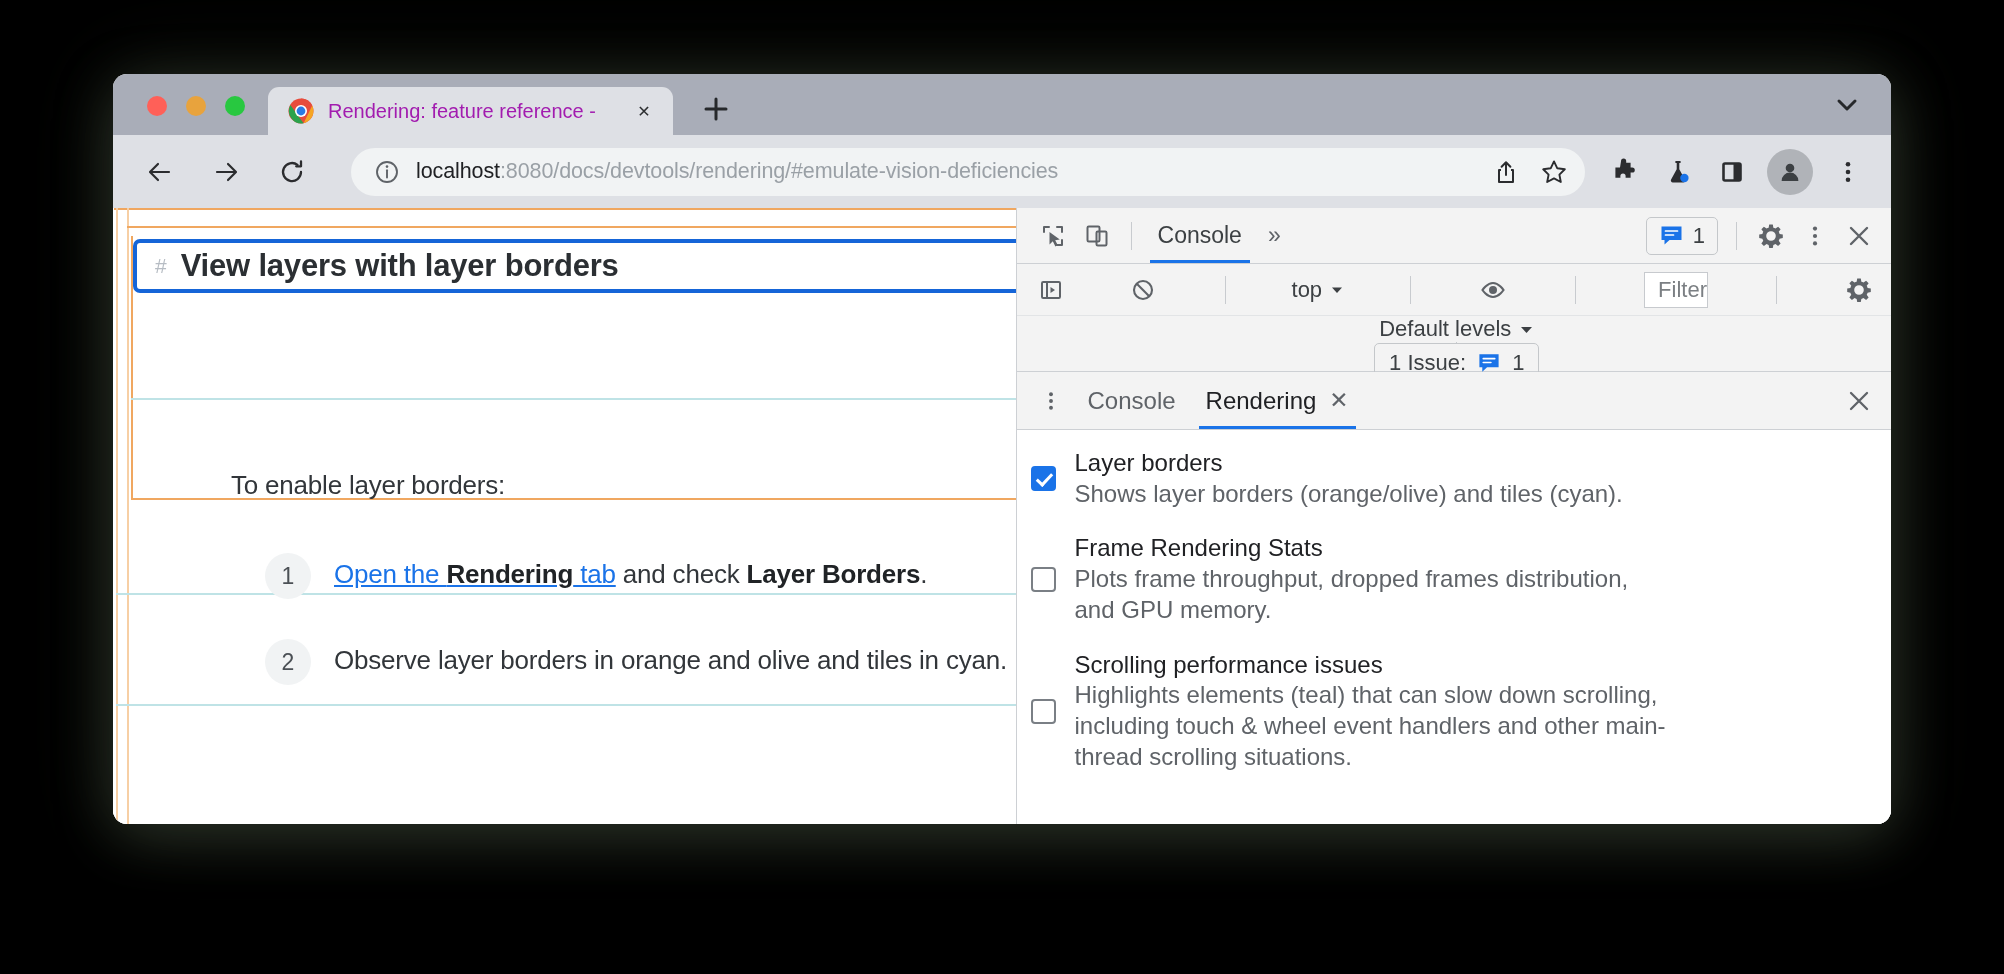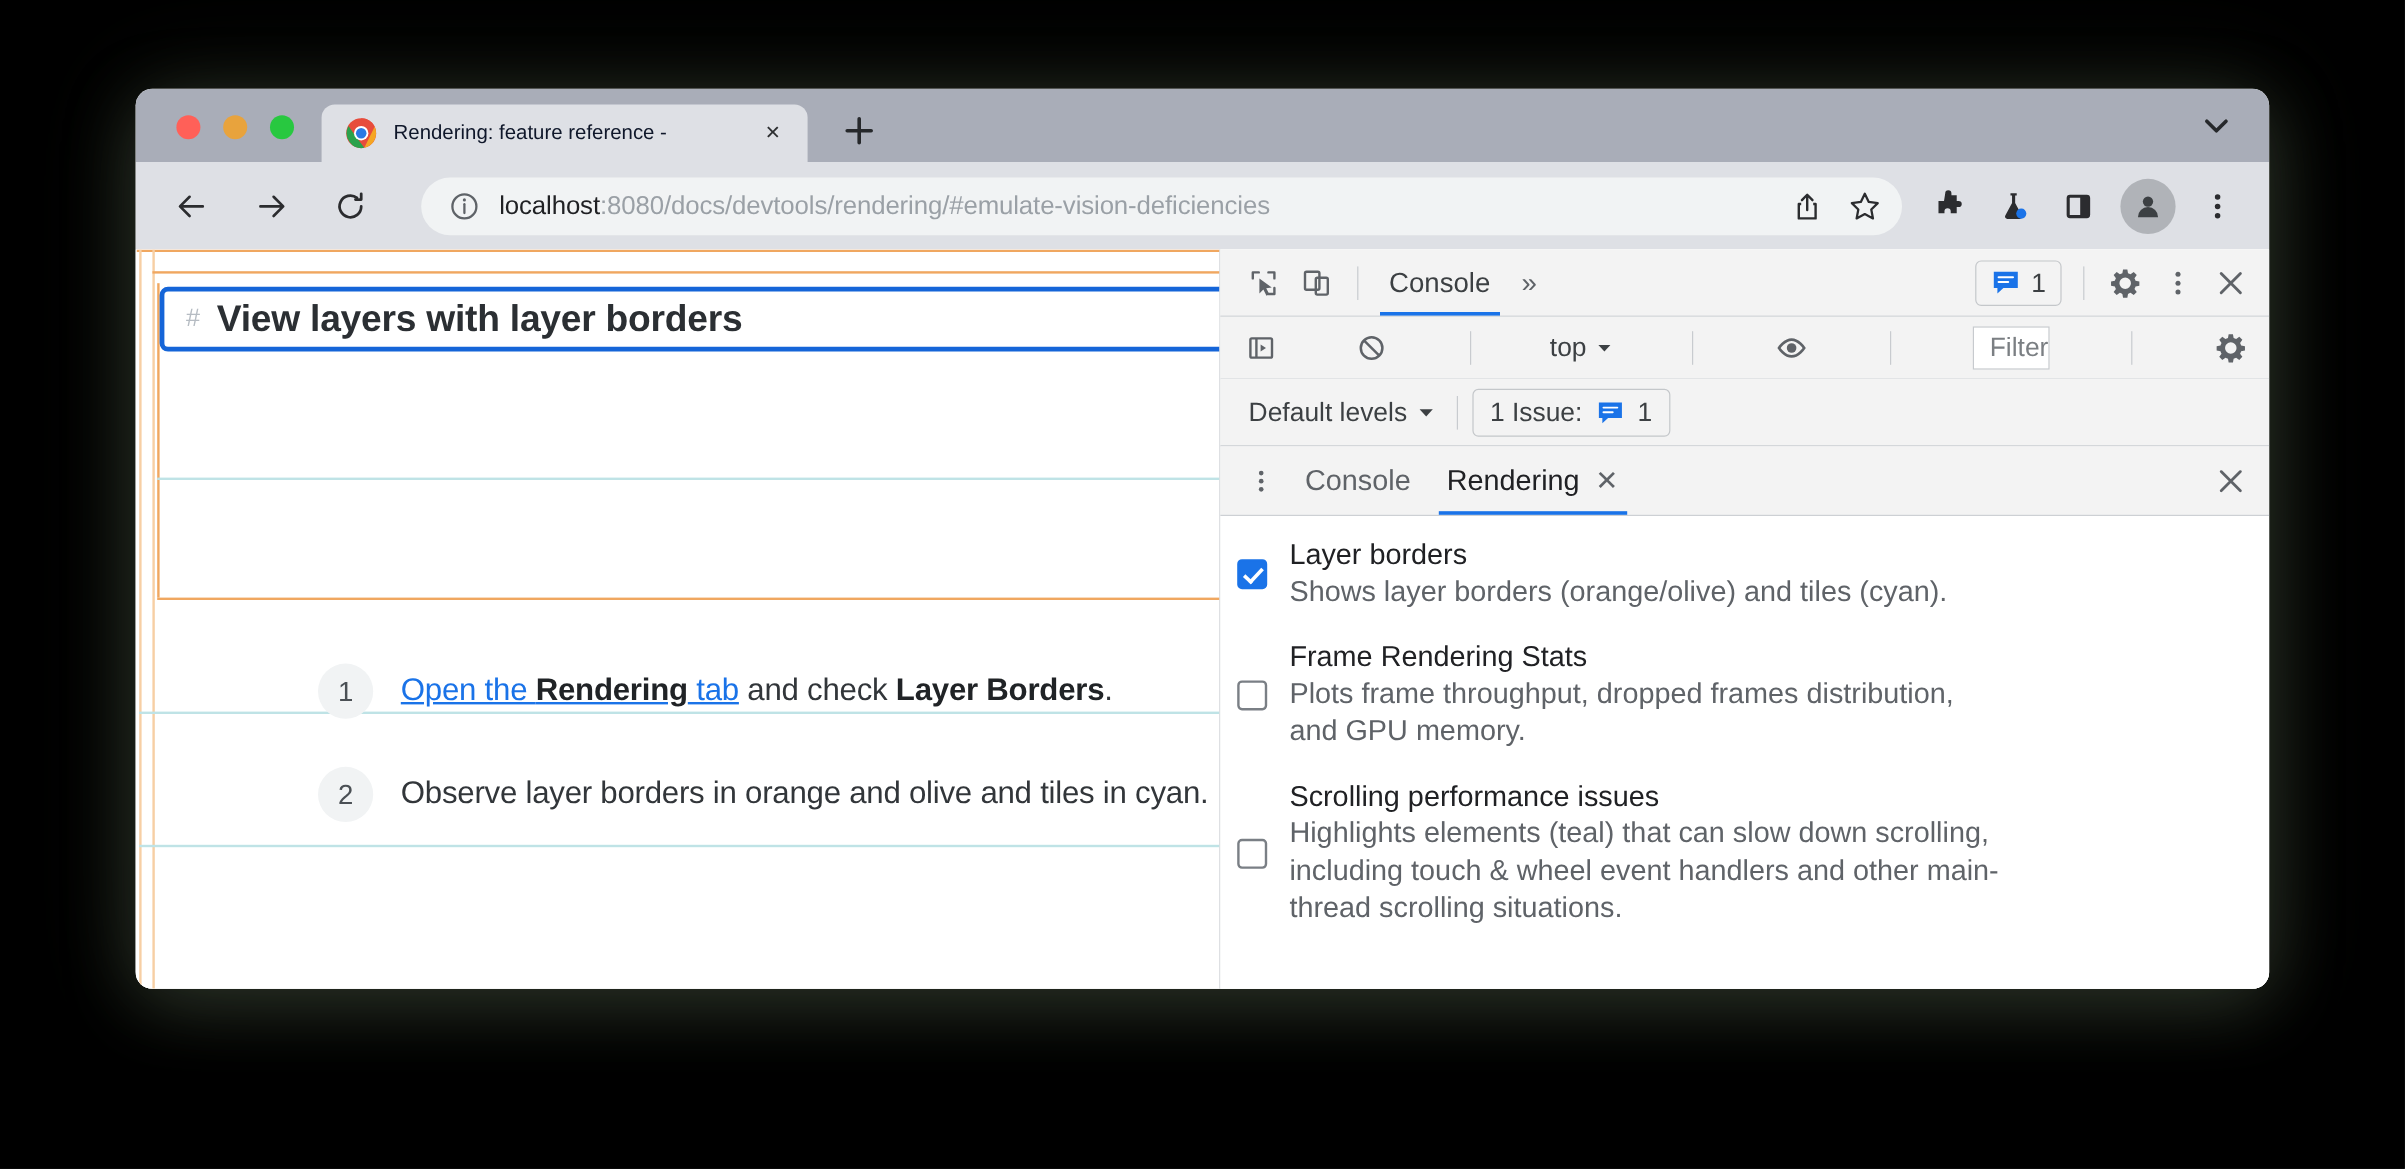--- a/index.html
+++ b/index.html
@@ -57,8 +57,8 @@
     position: relative;
   }
   .tab-title {
-    font-size: 17px;
-    color: #0f172a;
+    font-size: 20px;
+    color: #a21caf;
     white-space: nowrap;
     overflow: hidden;
     flex: 1;

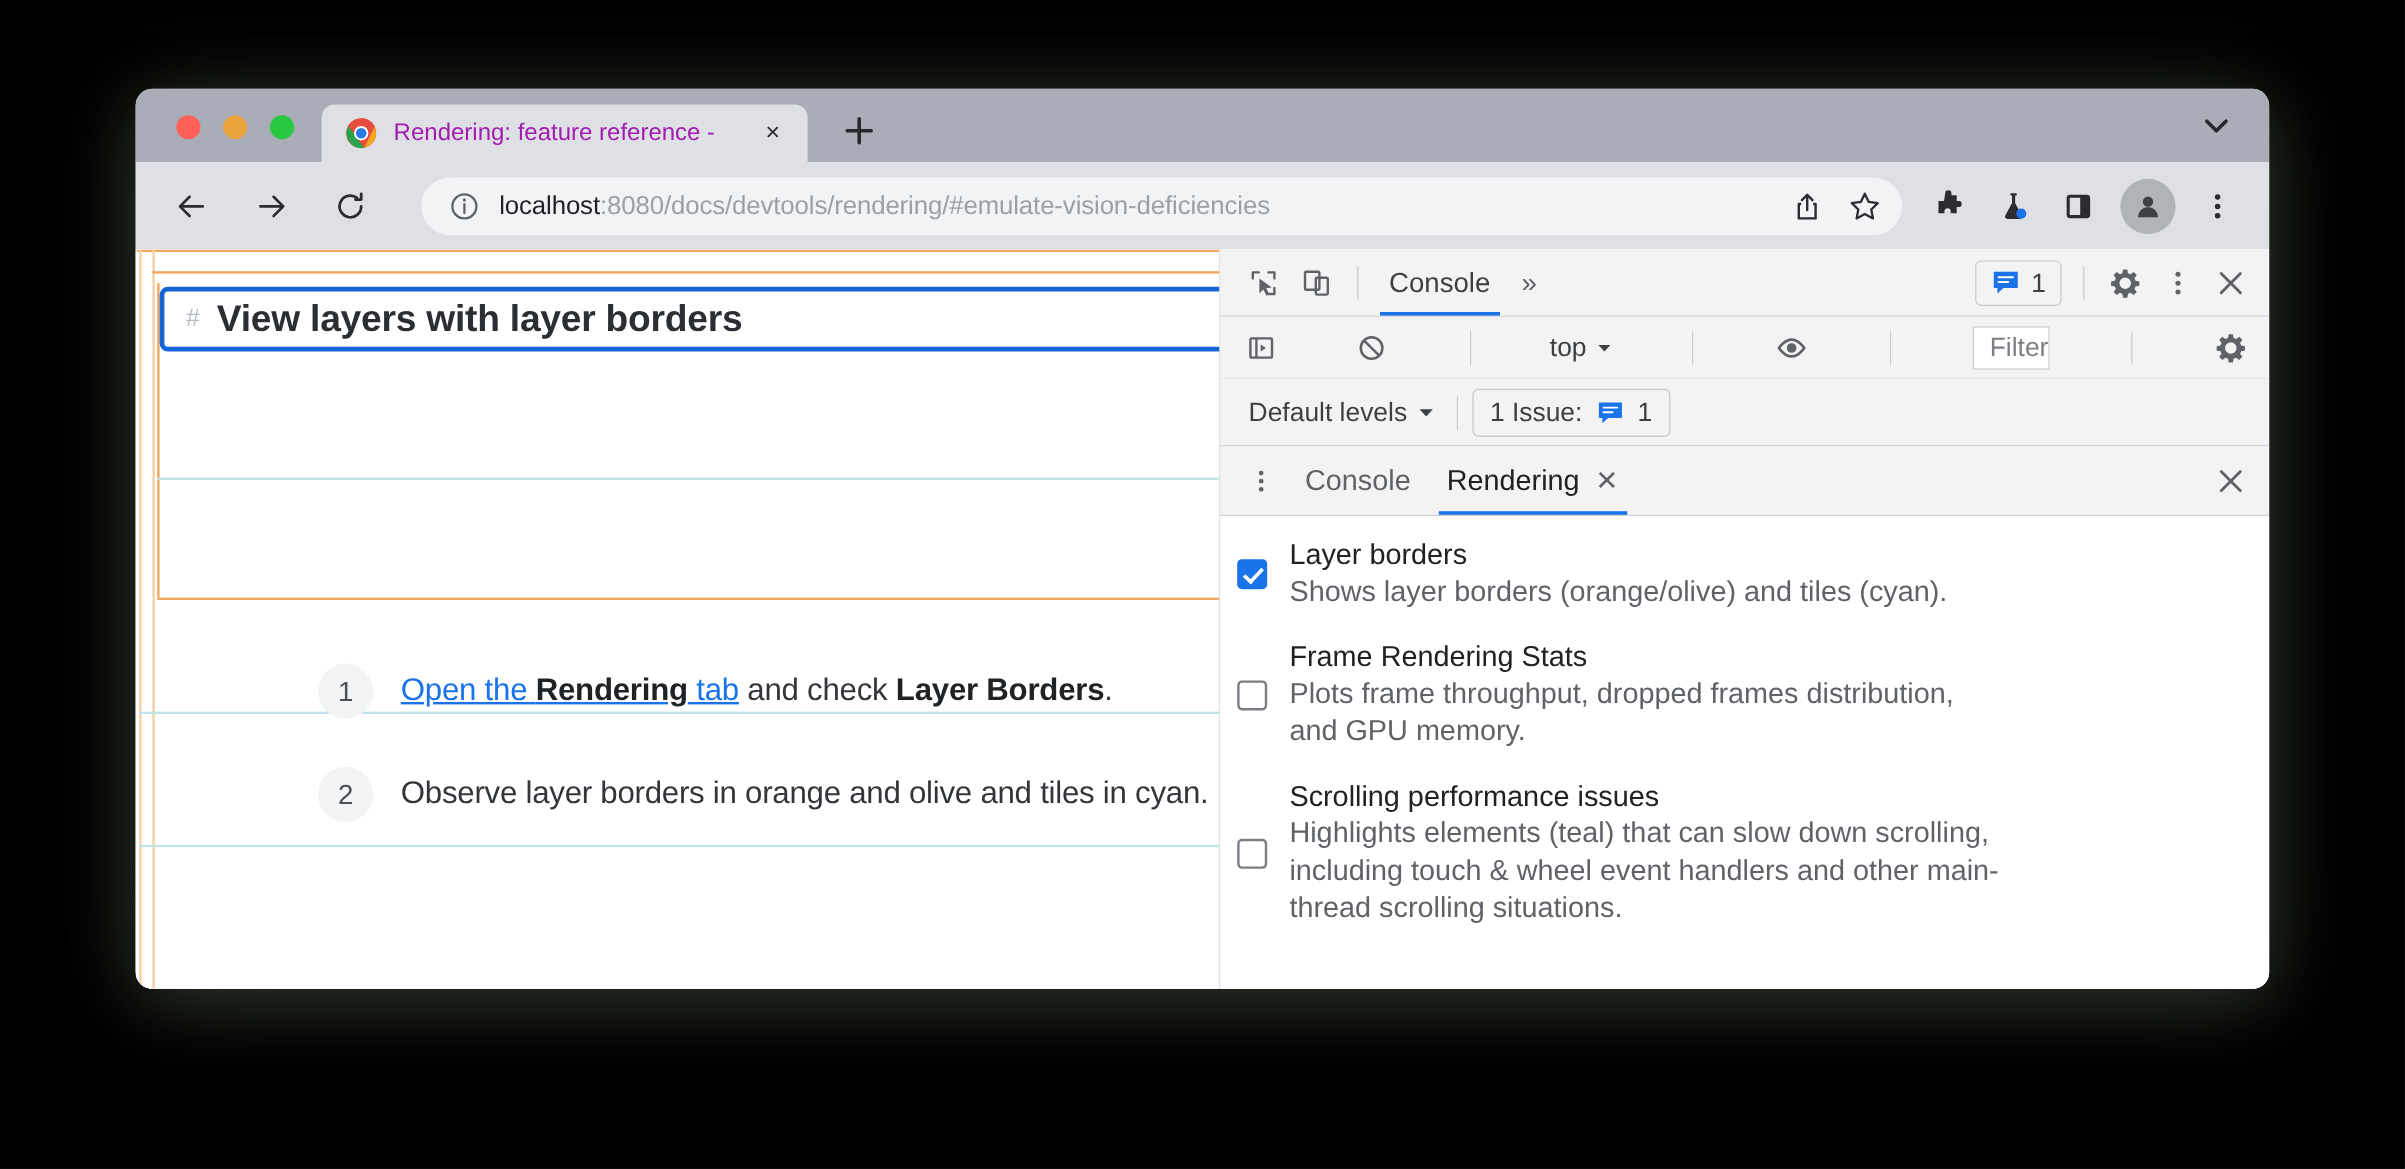--- a/index.html
+++ b/index.html
@@ -326,6 +326,7 @@
     border-bottom: 1px solid #cdd0d4;
     display: flex; align-items: center;
     padding: 0 12px 0 18px;
+    flex-direction: column;
   }
   .issue-summary {
     display: flex; align-items: center; gap: 11px;

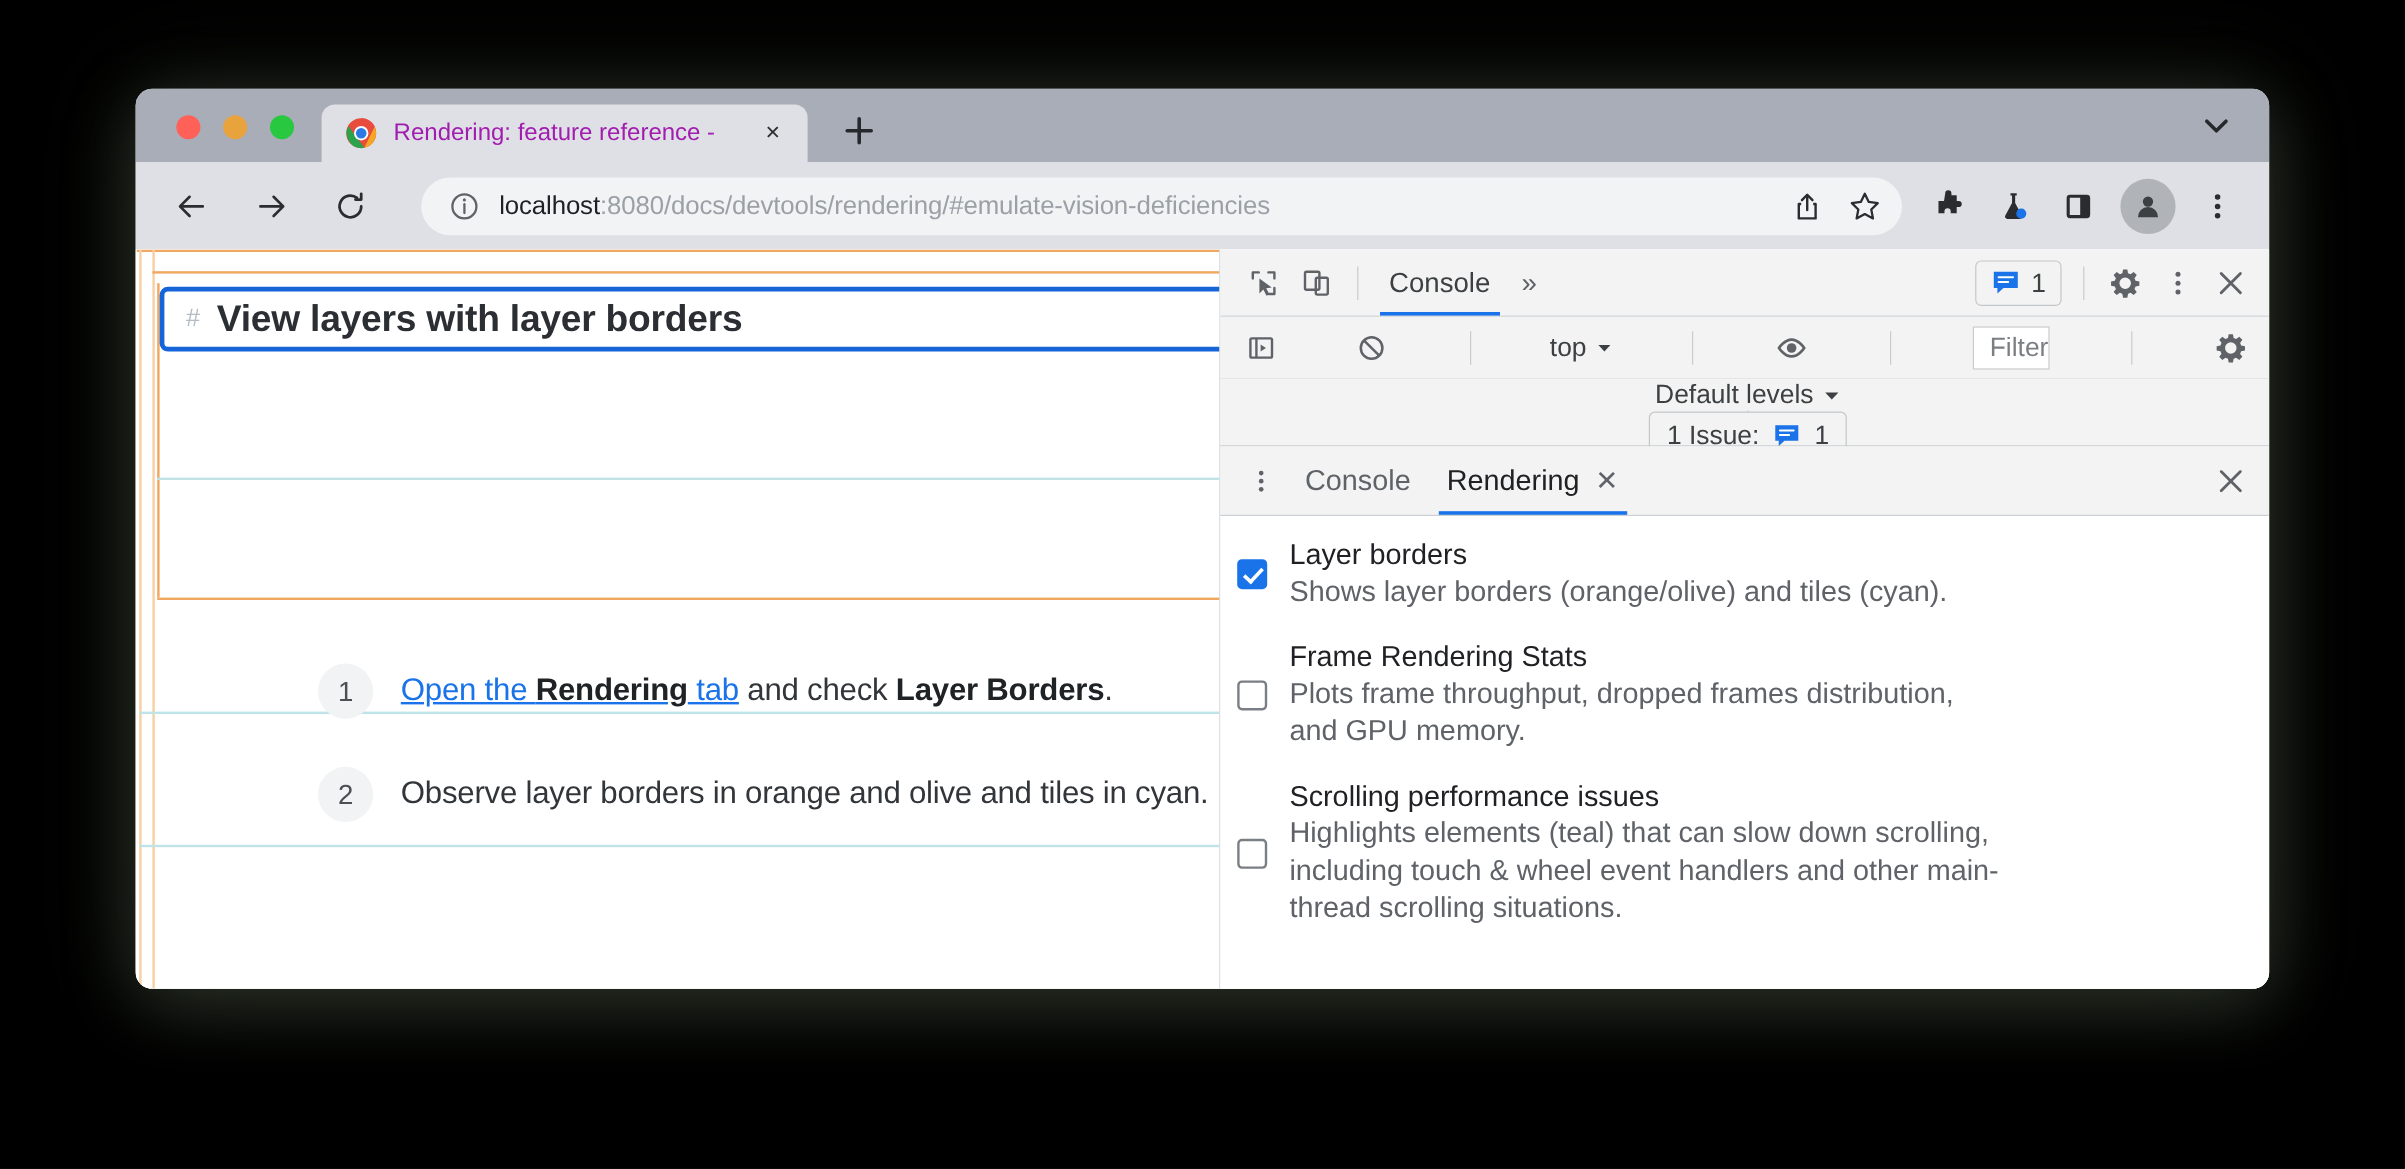--- a/index.html
+++ b/index.html
@@ -556,6 +556,7 @@
         </div>
 
 
+        <div class="doc-para" style="left:118px; top:255px; width:880px;">To enable layer borders:</div>
 
         <div class="doc-list" style="top:345px;">
           <div class="li-row" style="margin-bottom:40px;">

